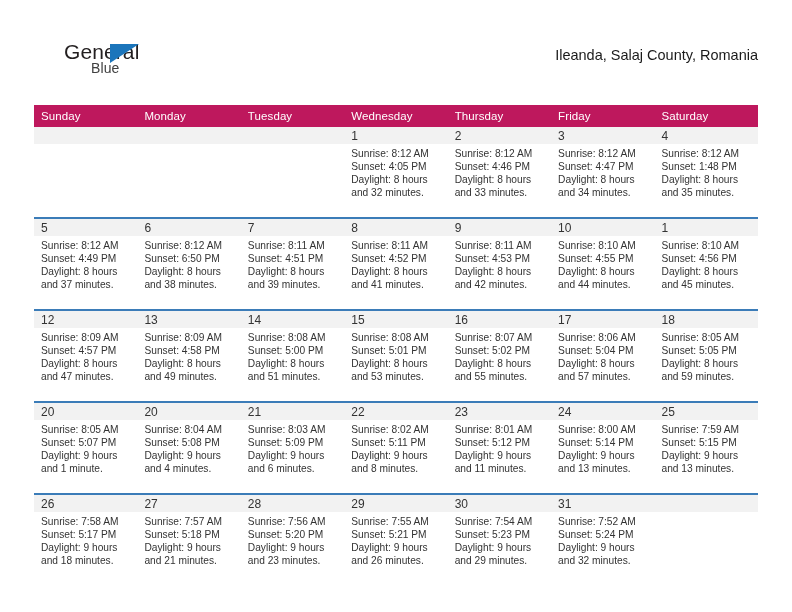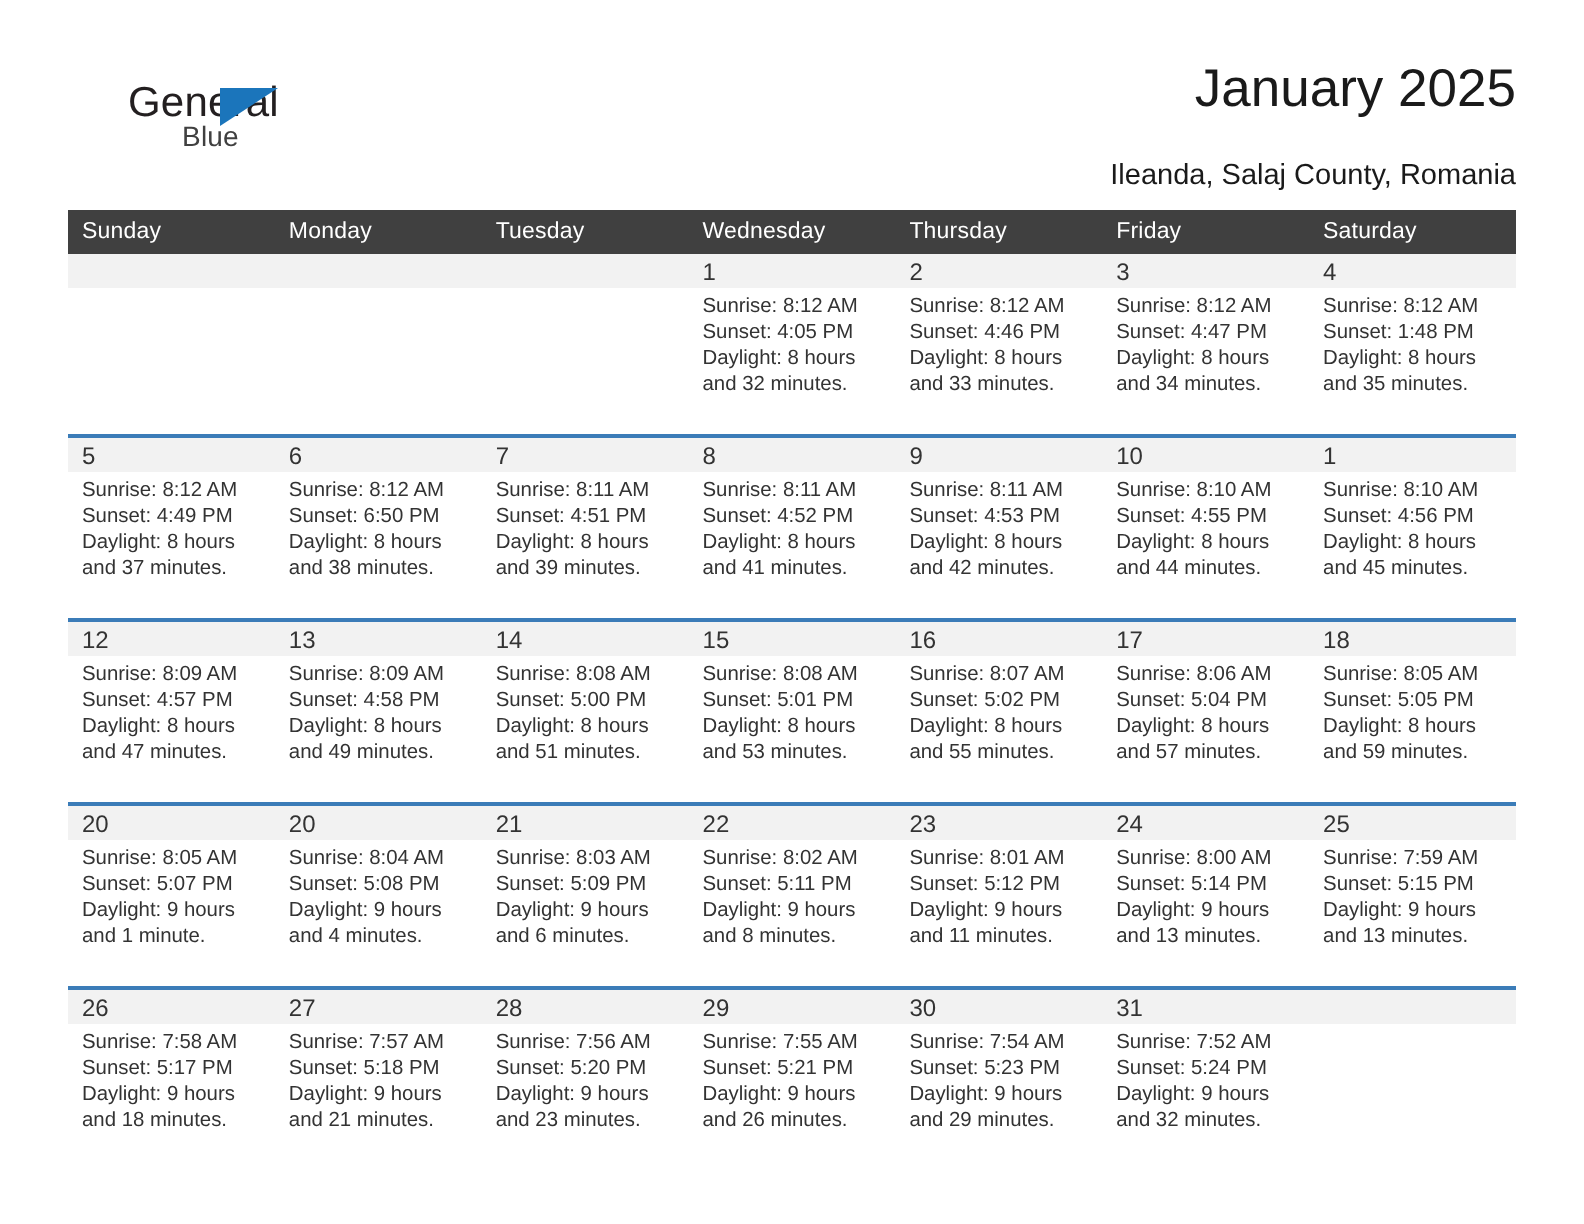--- a/index.html
+++ b/index.html
@@ -168,7 +168,6 @@
     </div>
 
     <div class="title-block">
-      <div class="cal-title">January 2025</div>
       <div class="cal-subtitle">Ileanda, Salaj County, Romania</div>
     </div>
 

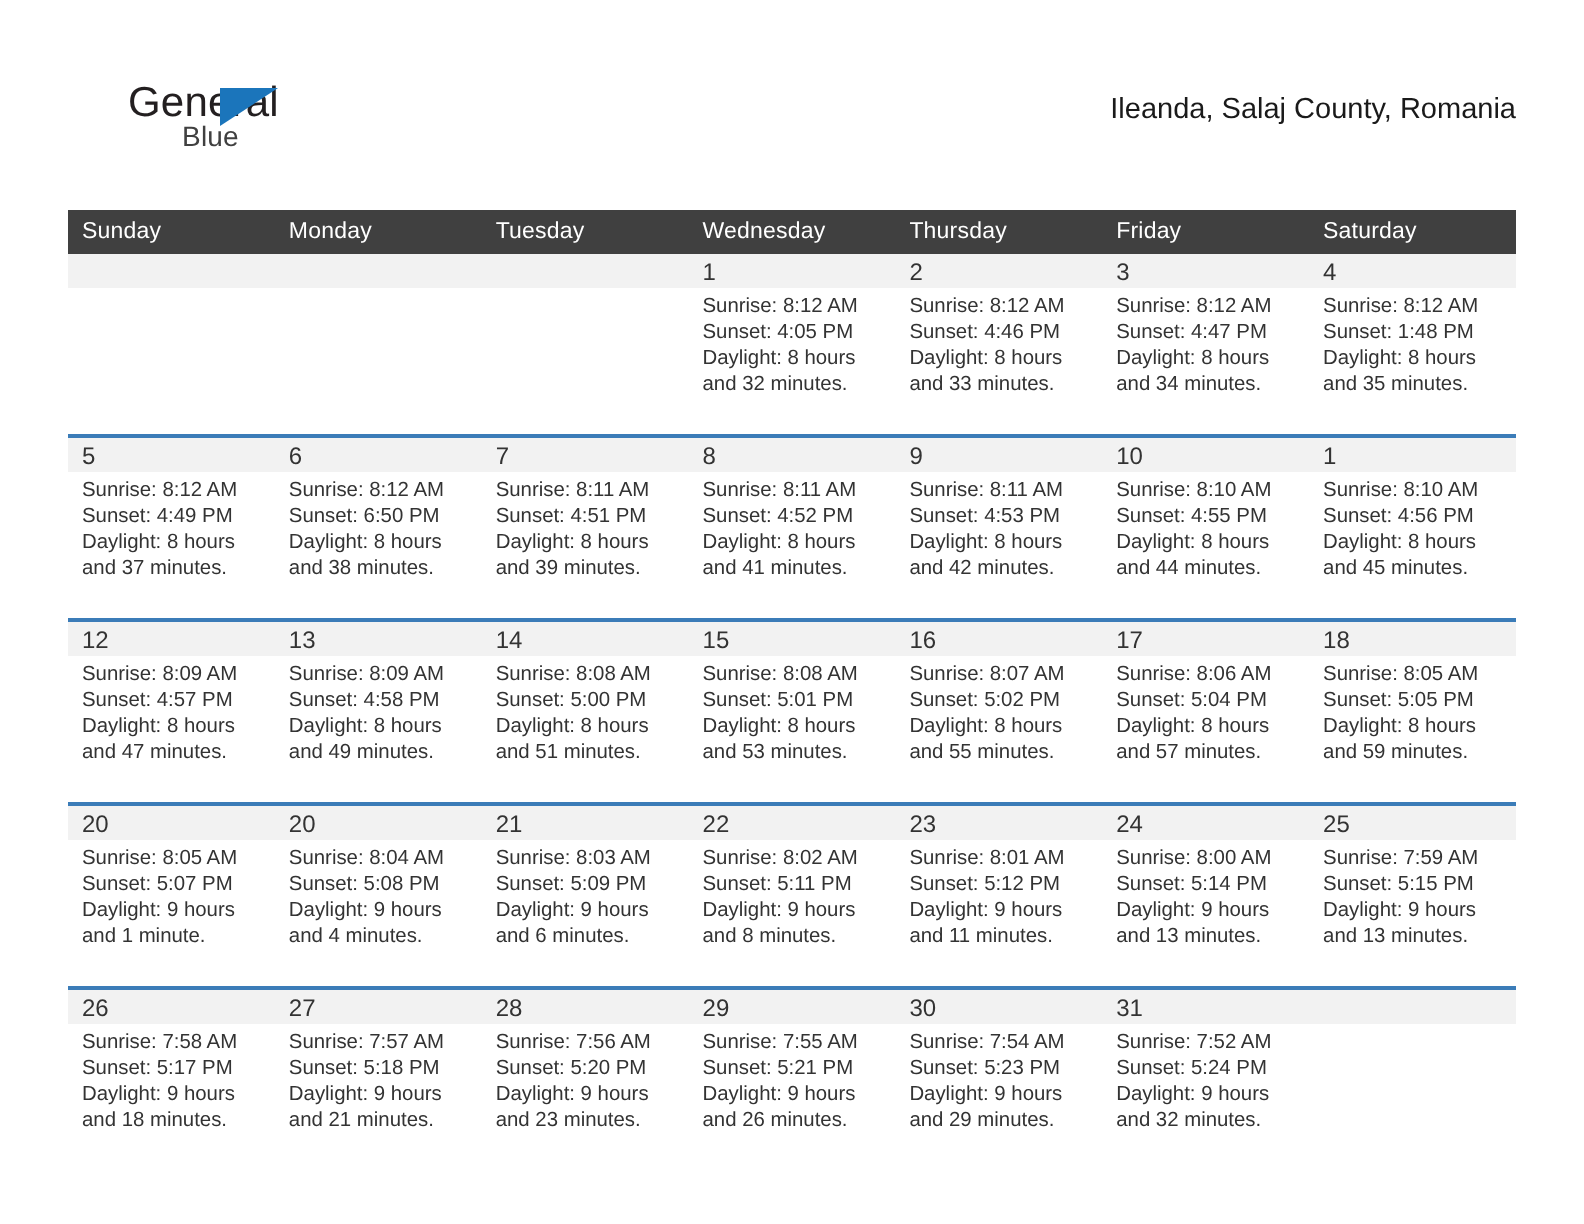--- a/index.html
+++ b/index.html
@@ -98,7 +98,7 @@
   }
 
   .calendar th {
-    background: #404040;
+    background: #be185d;
     color: #ffffff;
     font-size: 11.5px;
     font-weight: normal;

